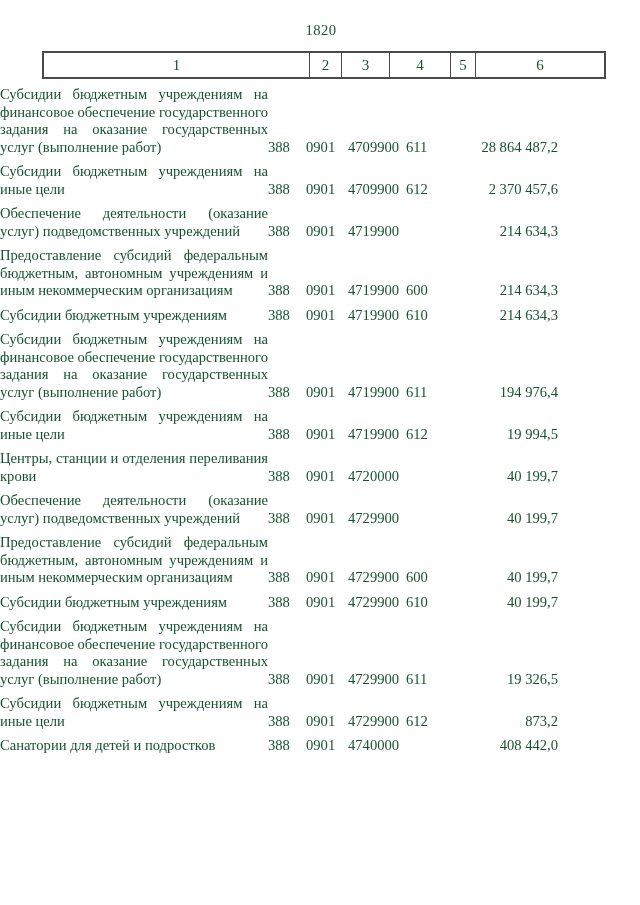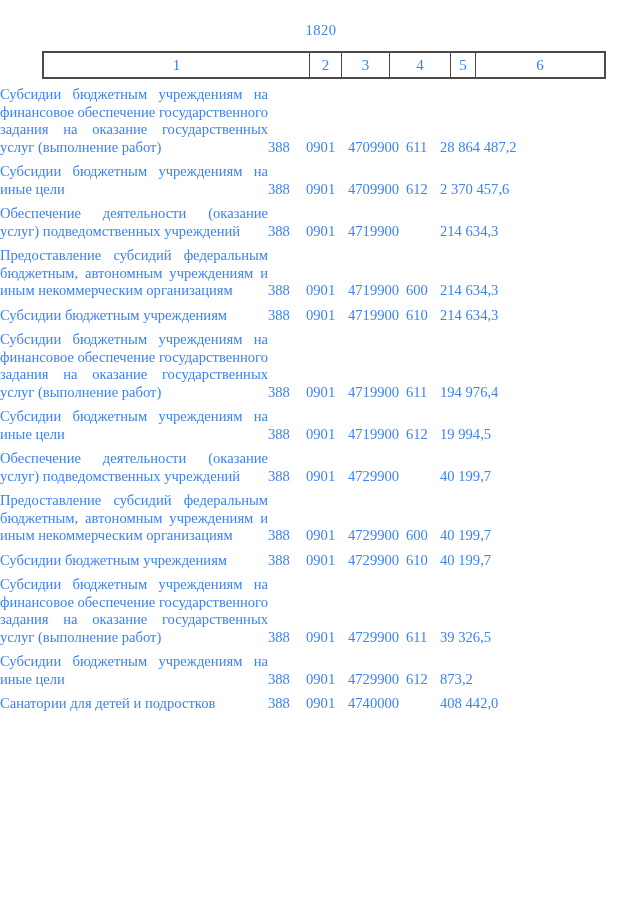--- a/index.html
+++ b/index.html
@@ -14,7 +14,7 @@
     background: #ffffff;
     overflow: hidden;
     font-family: "Liberation Serif", "DejaVu Serif", serif;
-    color: #3b82f6;
+    color: #14532d;
   }
   .page-number {
     padding-top: 21px;

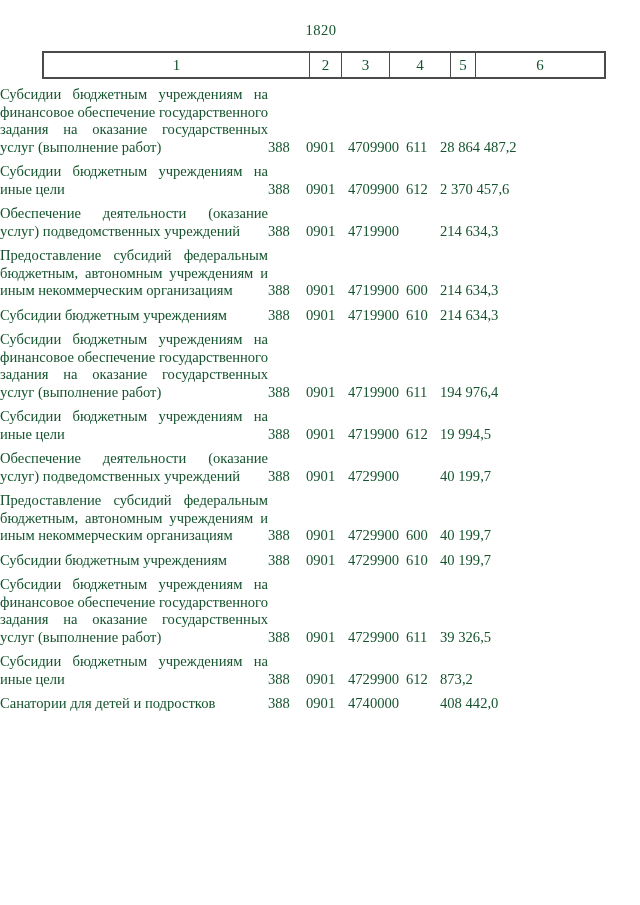--- a/index.html
+++ b/index.html
@@ -70,7 +70,7 @@
   td.c3 { width: 42px; }
   td.c4 { width: 58px; }
   td.c5 { width: 34px; }
-  td.c6 { width: 118px; text-align: left; }
+  td.c6 { width: 118px; text-align: right; }
 </style>
 </head>
 <body>

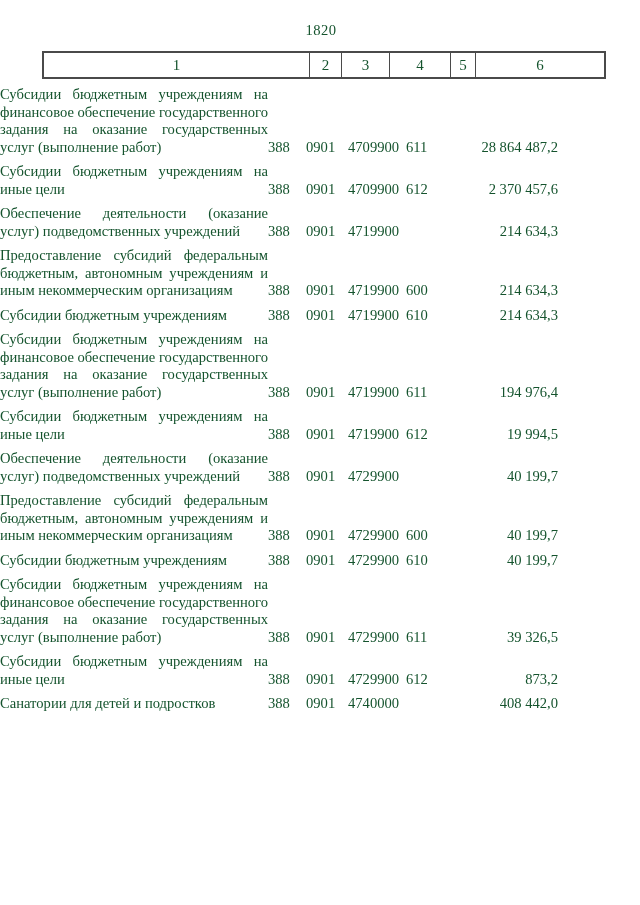--- a/index.html
+++ b/index.html
@@ -151,6 +151,14 @@
       <td class="c6">19 994,5</td>
     </tr>
         <tr>
+      <td class="c1">Центры, станции и отделения переливания крови</td>
+      <td class="c2">388</td>
+      <td class="c3">0901</td>
+      <td class="c4">4720000</td>
+      <td class="c5"></td>
+      <td class="c6">40 199,7</td>
+    </tr>
+        <tr>
       <td class="c1">Обеспечение деятельности (оказание услуг) подведомственных учреждений</td>
       <td class="c2">388</td>
       <td class="c3">0901</td>

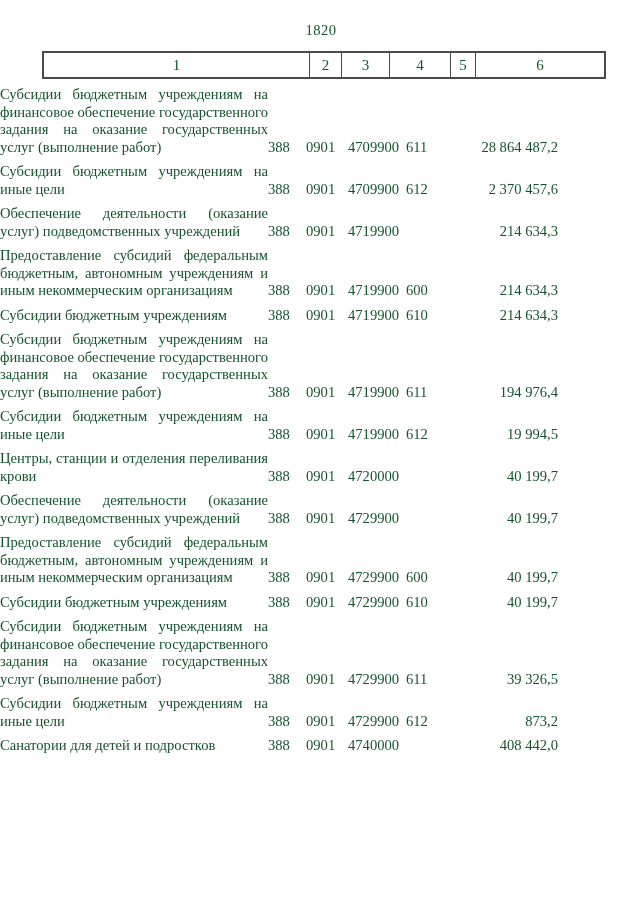--- a/index.html
+++ b/index.html
@@ -188,7 +188,7 @@
       <td class="c3">0901</td>
       <td class="c4">4729900</td>
       <td class="c5">611</td>
-      <td class="c6">39 326,5</td>
+      <td class="c6">19 326,5</td>
     </tr>
         <tr>
       <td class="c1">Субсидии бюджетным учреждениям на иные цели</td>

